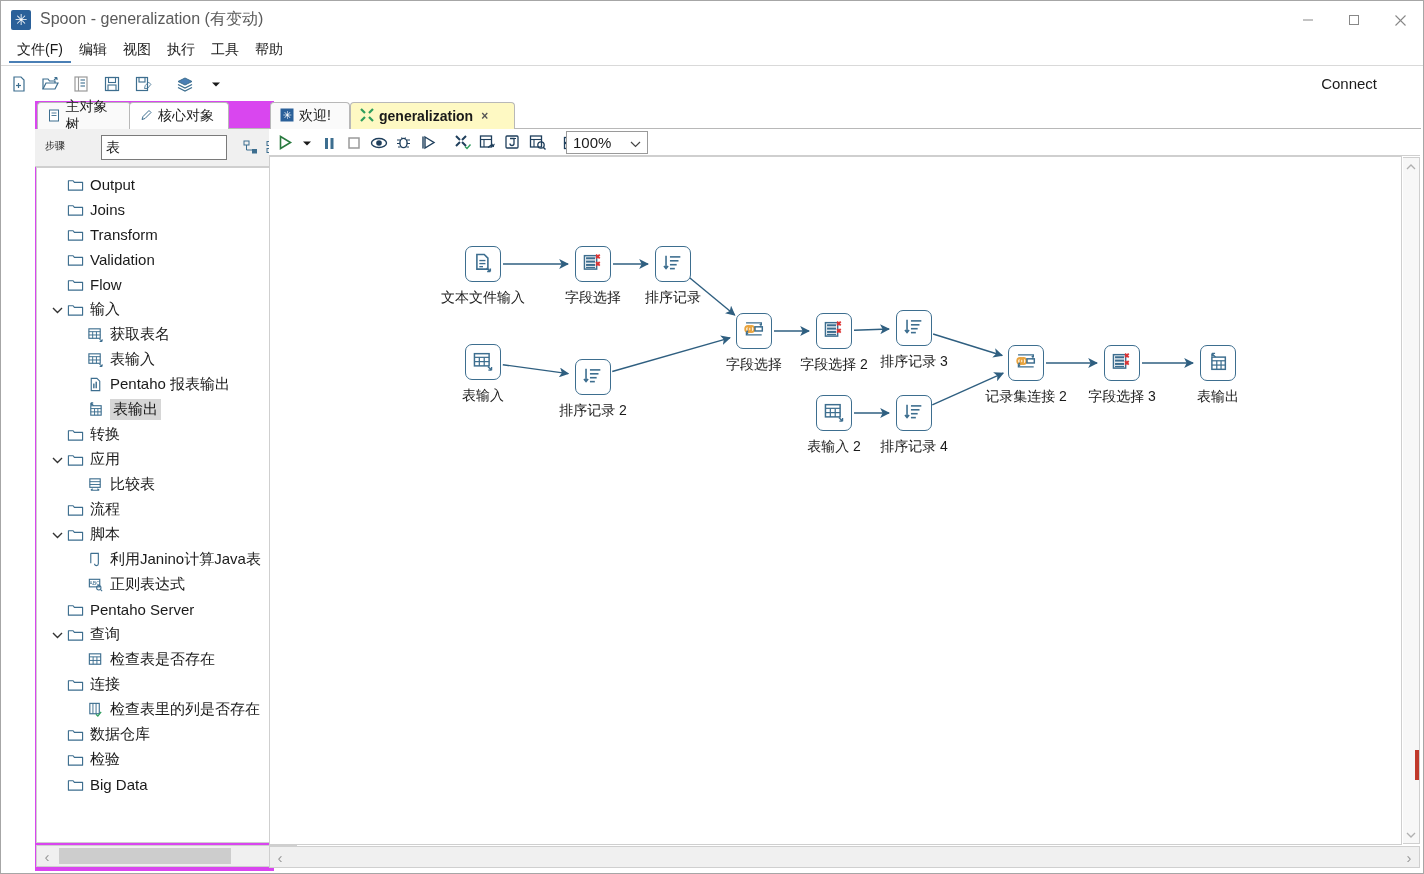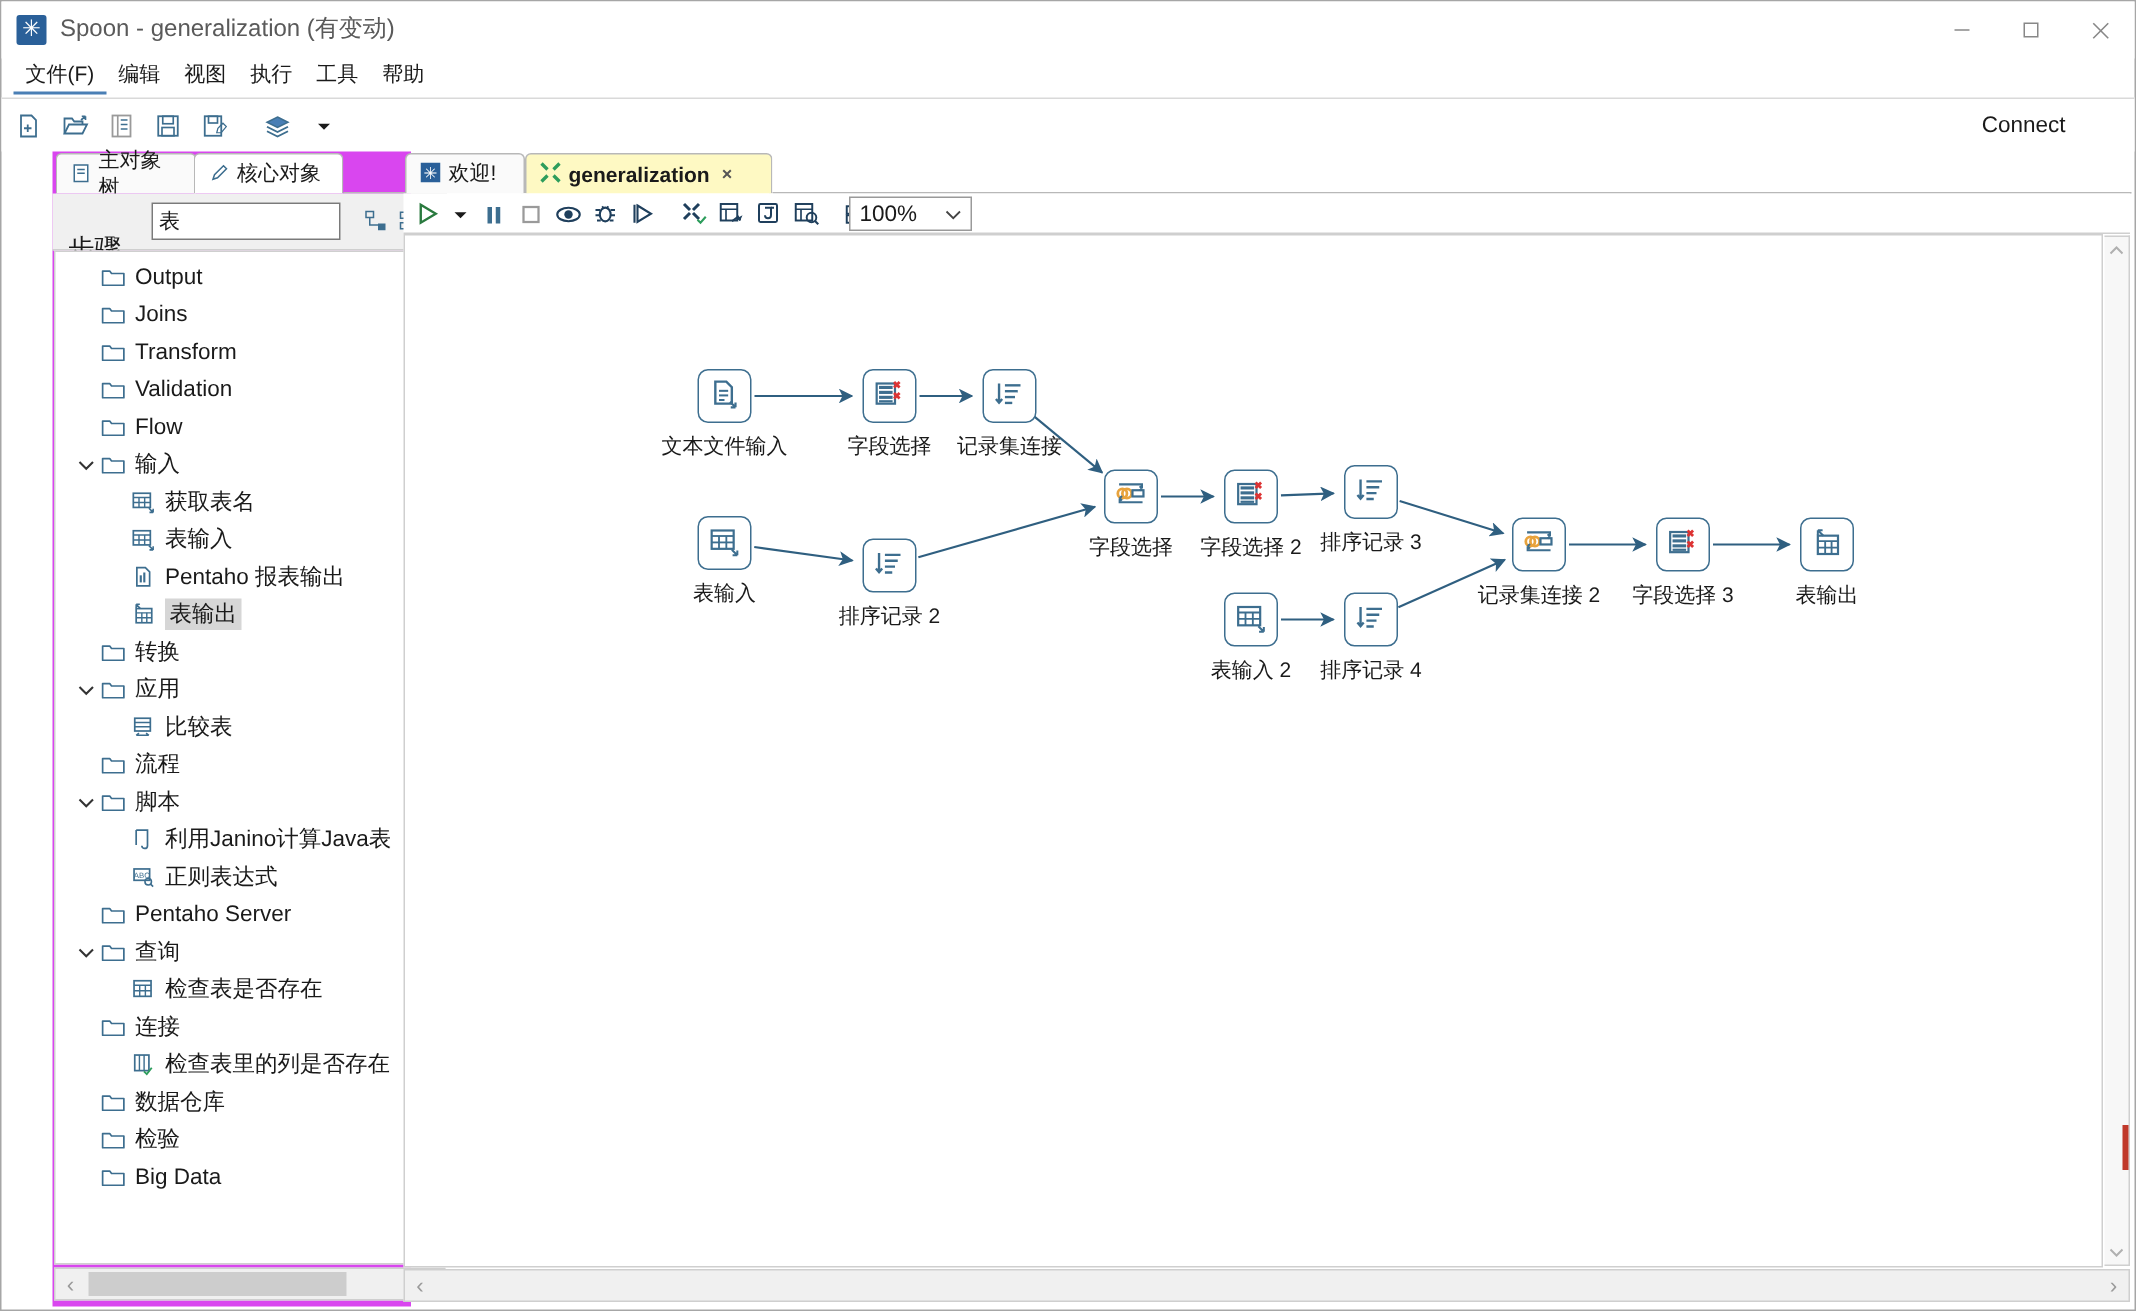--- a/index.html
+++ b/index.html
@@ -43,7 +43,7 @@
   .tabstrip-line{position:absolute;left:0;top:27px;width:263px;height:1px;background:#b8b8b8;}
 
   .searchbar{position:absolute;left:0;top:28px;width:263px;height:38px;background:#f0f0f0;border-bottom:1px solid #cfcfcf;box-sizing:border-box;}
-  .searchbar .lbl{position:absolute;left:10px;top:25px;font-size:18px;}
+  .searchbar .lbl{position:absolute;left:10px;top:10px;font-size:10px;}
   .searchbar .inp{position:absolute;left:66px;top:6px;width:126px;height:25px;border:1px solid #7a7a7a;background:#fff;box-sizing:border-box;font-size:14px;padding:2px 4px;font-family:inherit;color:#1a1a1a;}
   .searchbar .ib{position:absolute;top:9px;width:19px;height:19px;display:flex;align-items:center;justify-content:center;}
 

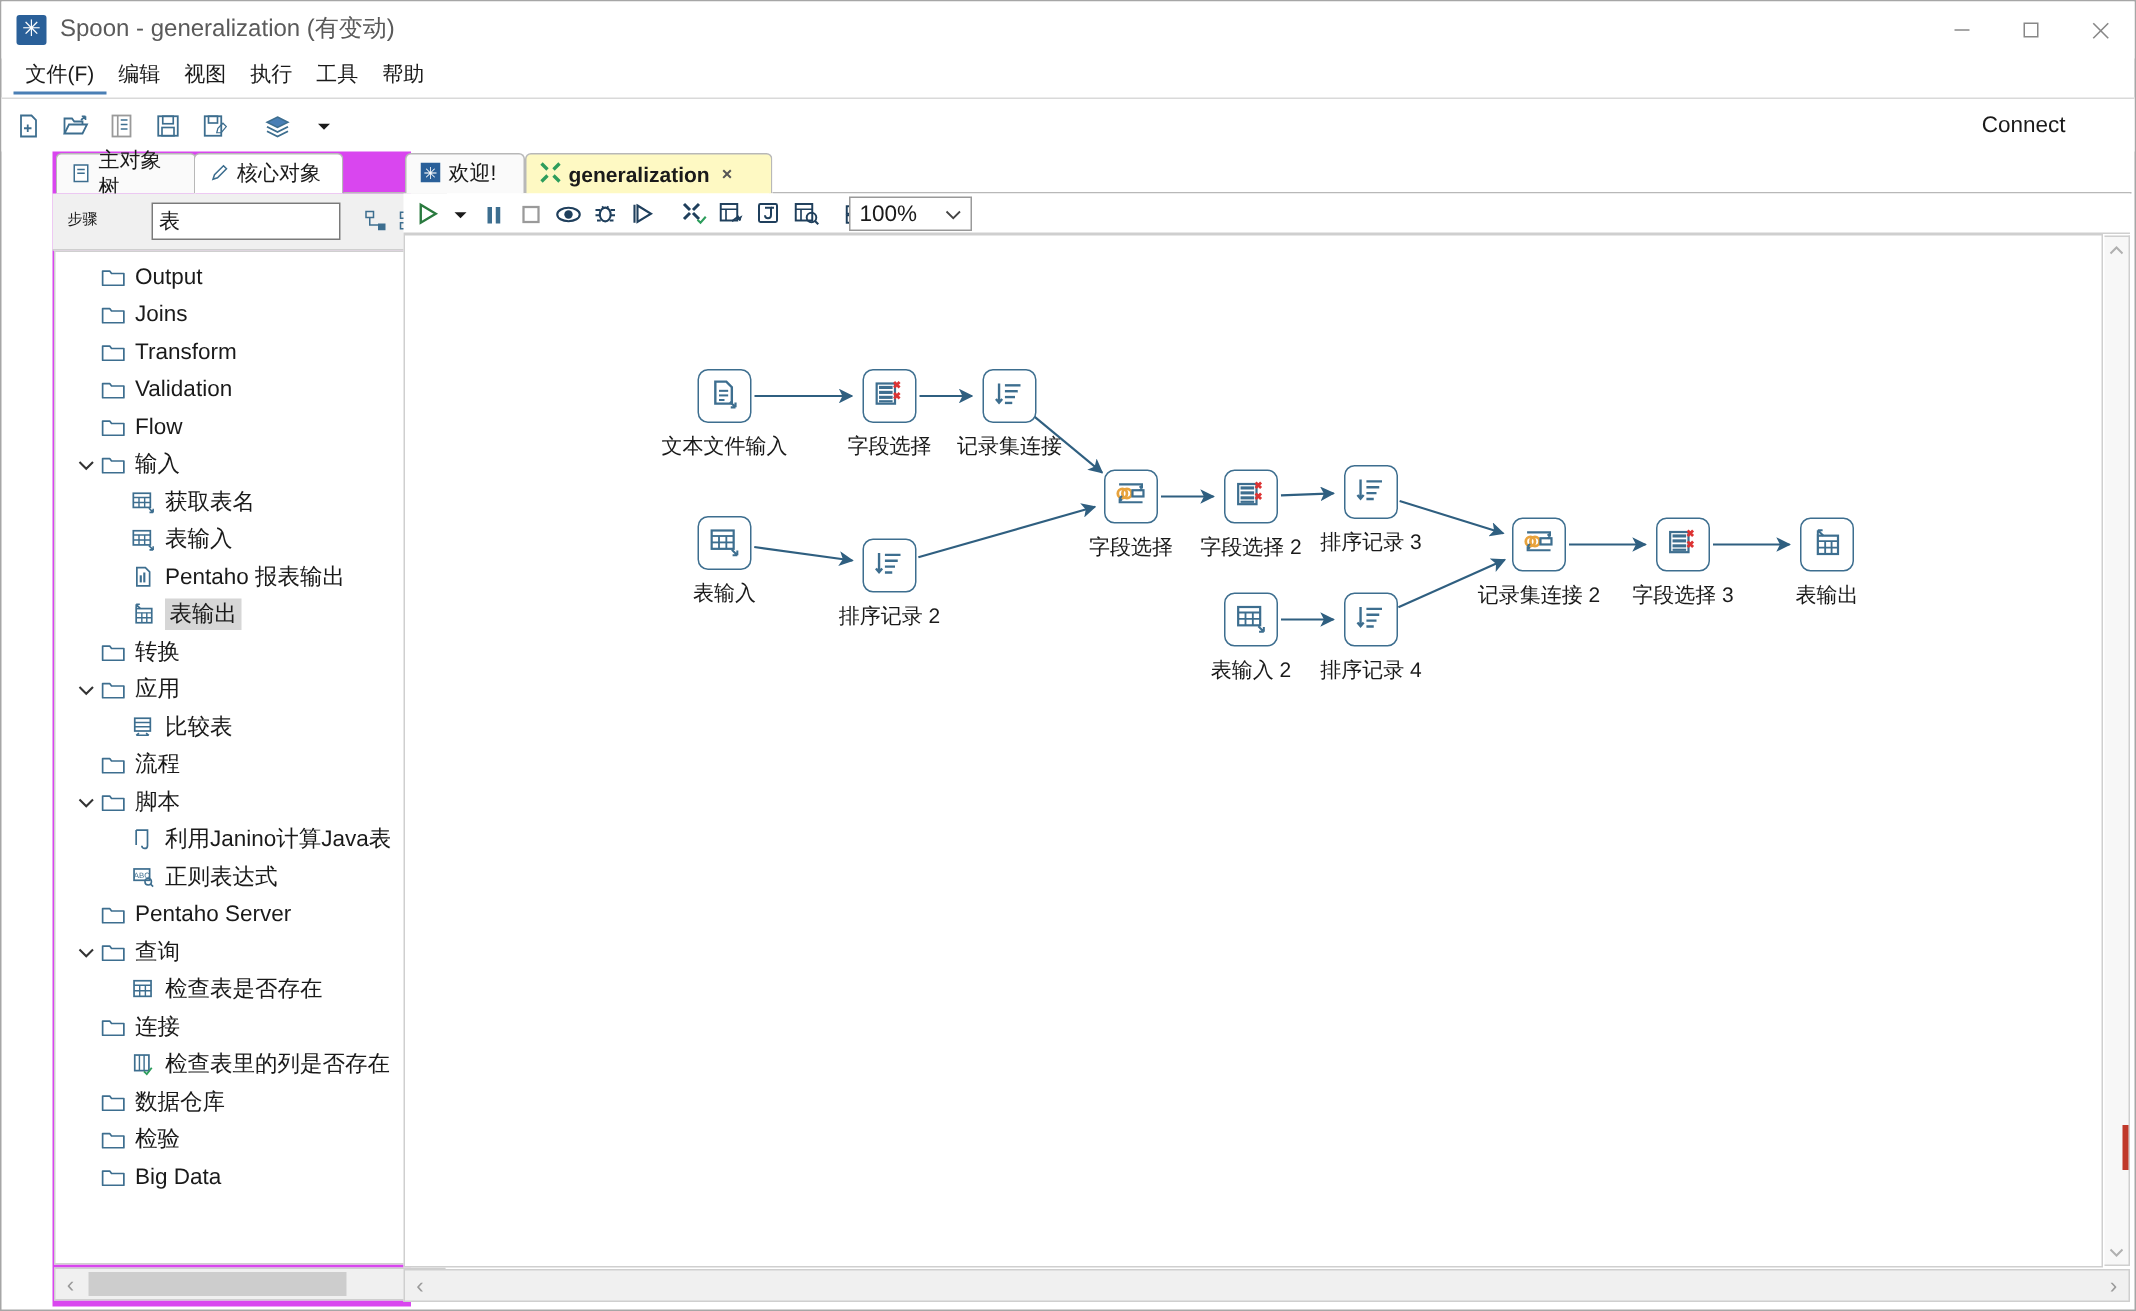--- a/index.html
+++ b/index.html
@@ -700,7 +700,7 @@
                 <line x1="6.5" y1="13.6" x2="10.5" y2="13.6" stroke="#3d6e8f" stroke-width="1.3"></line>
               </svg></span>
           </div>
-          <div class="nlabel" style="left: 403px; top: 132px;">记录集连接</div>
+          <div class="nlabel" style="left: 403px; top: 132px;">排序记录</div>
           <div class="node" style="left: 195px; top: 187px;">
             <span><svg width="22" height="22" viewBox="0 0 18 18">
                 <rect x="2" y="3" width="12" height="10" fill="none" stroke="#3d6e8f" stroke-width="1.2"></rect>

